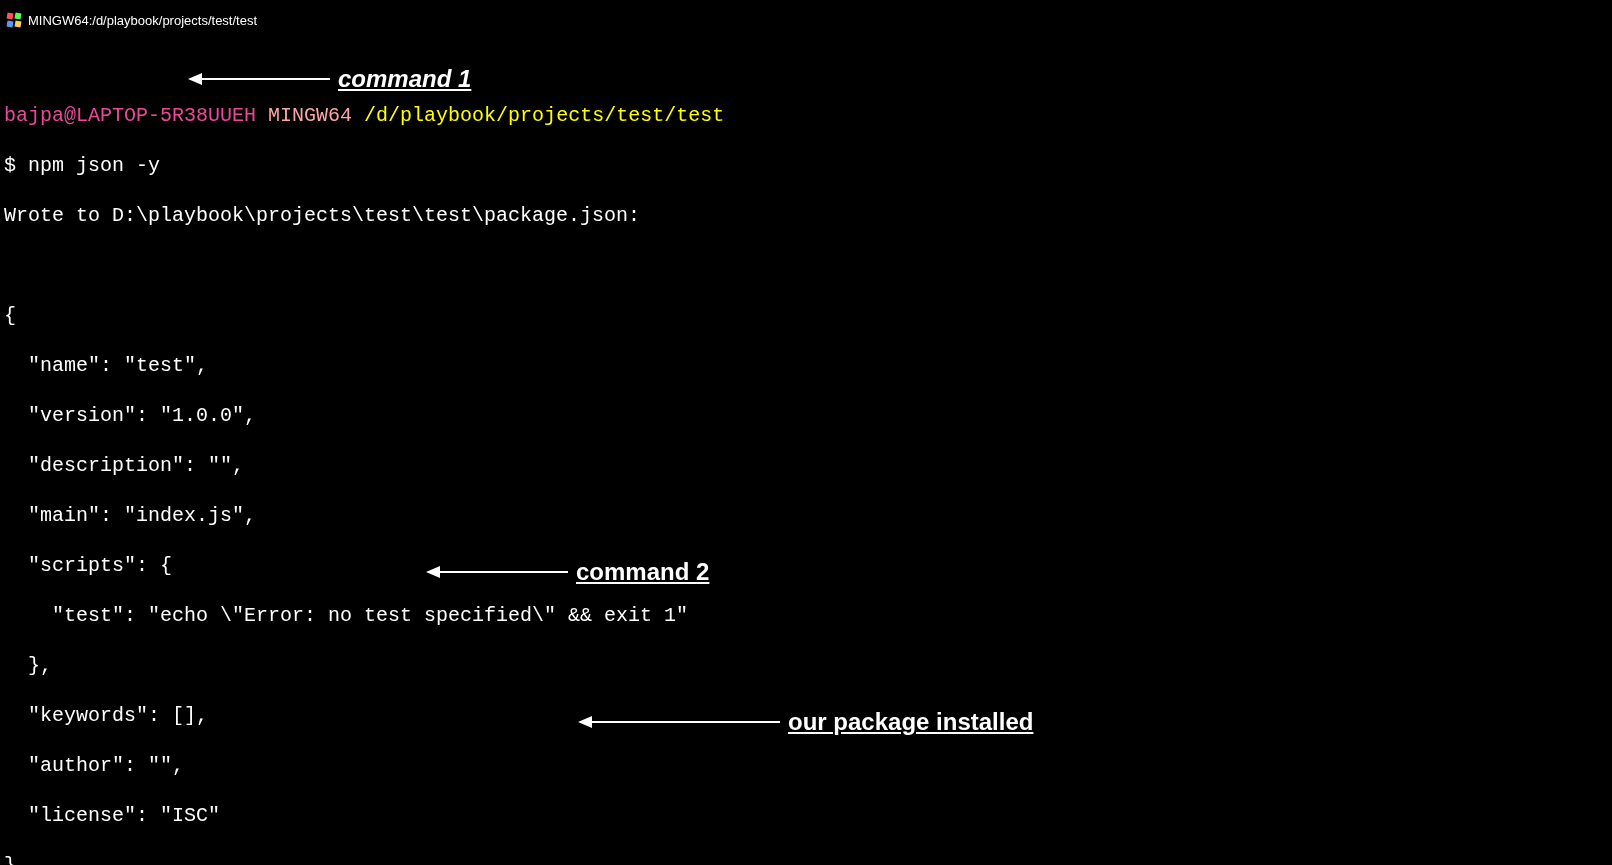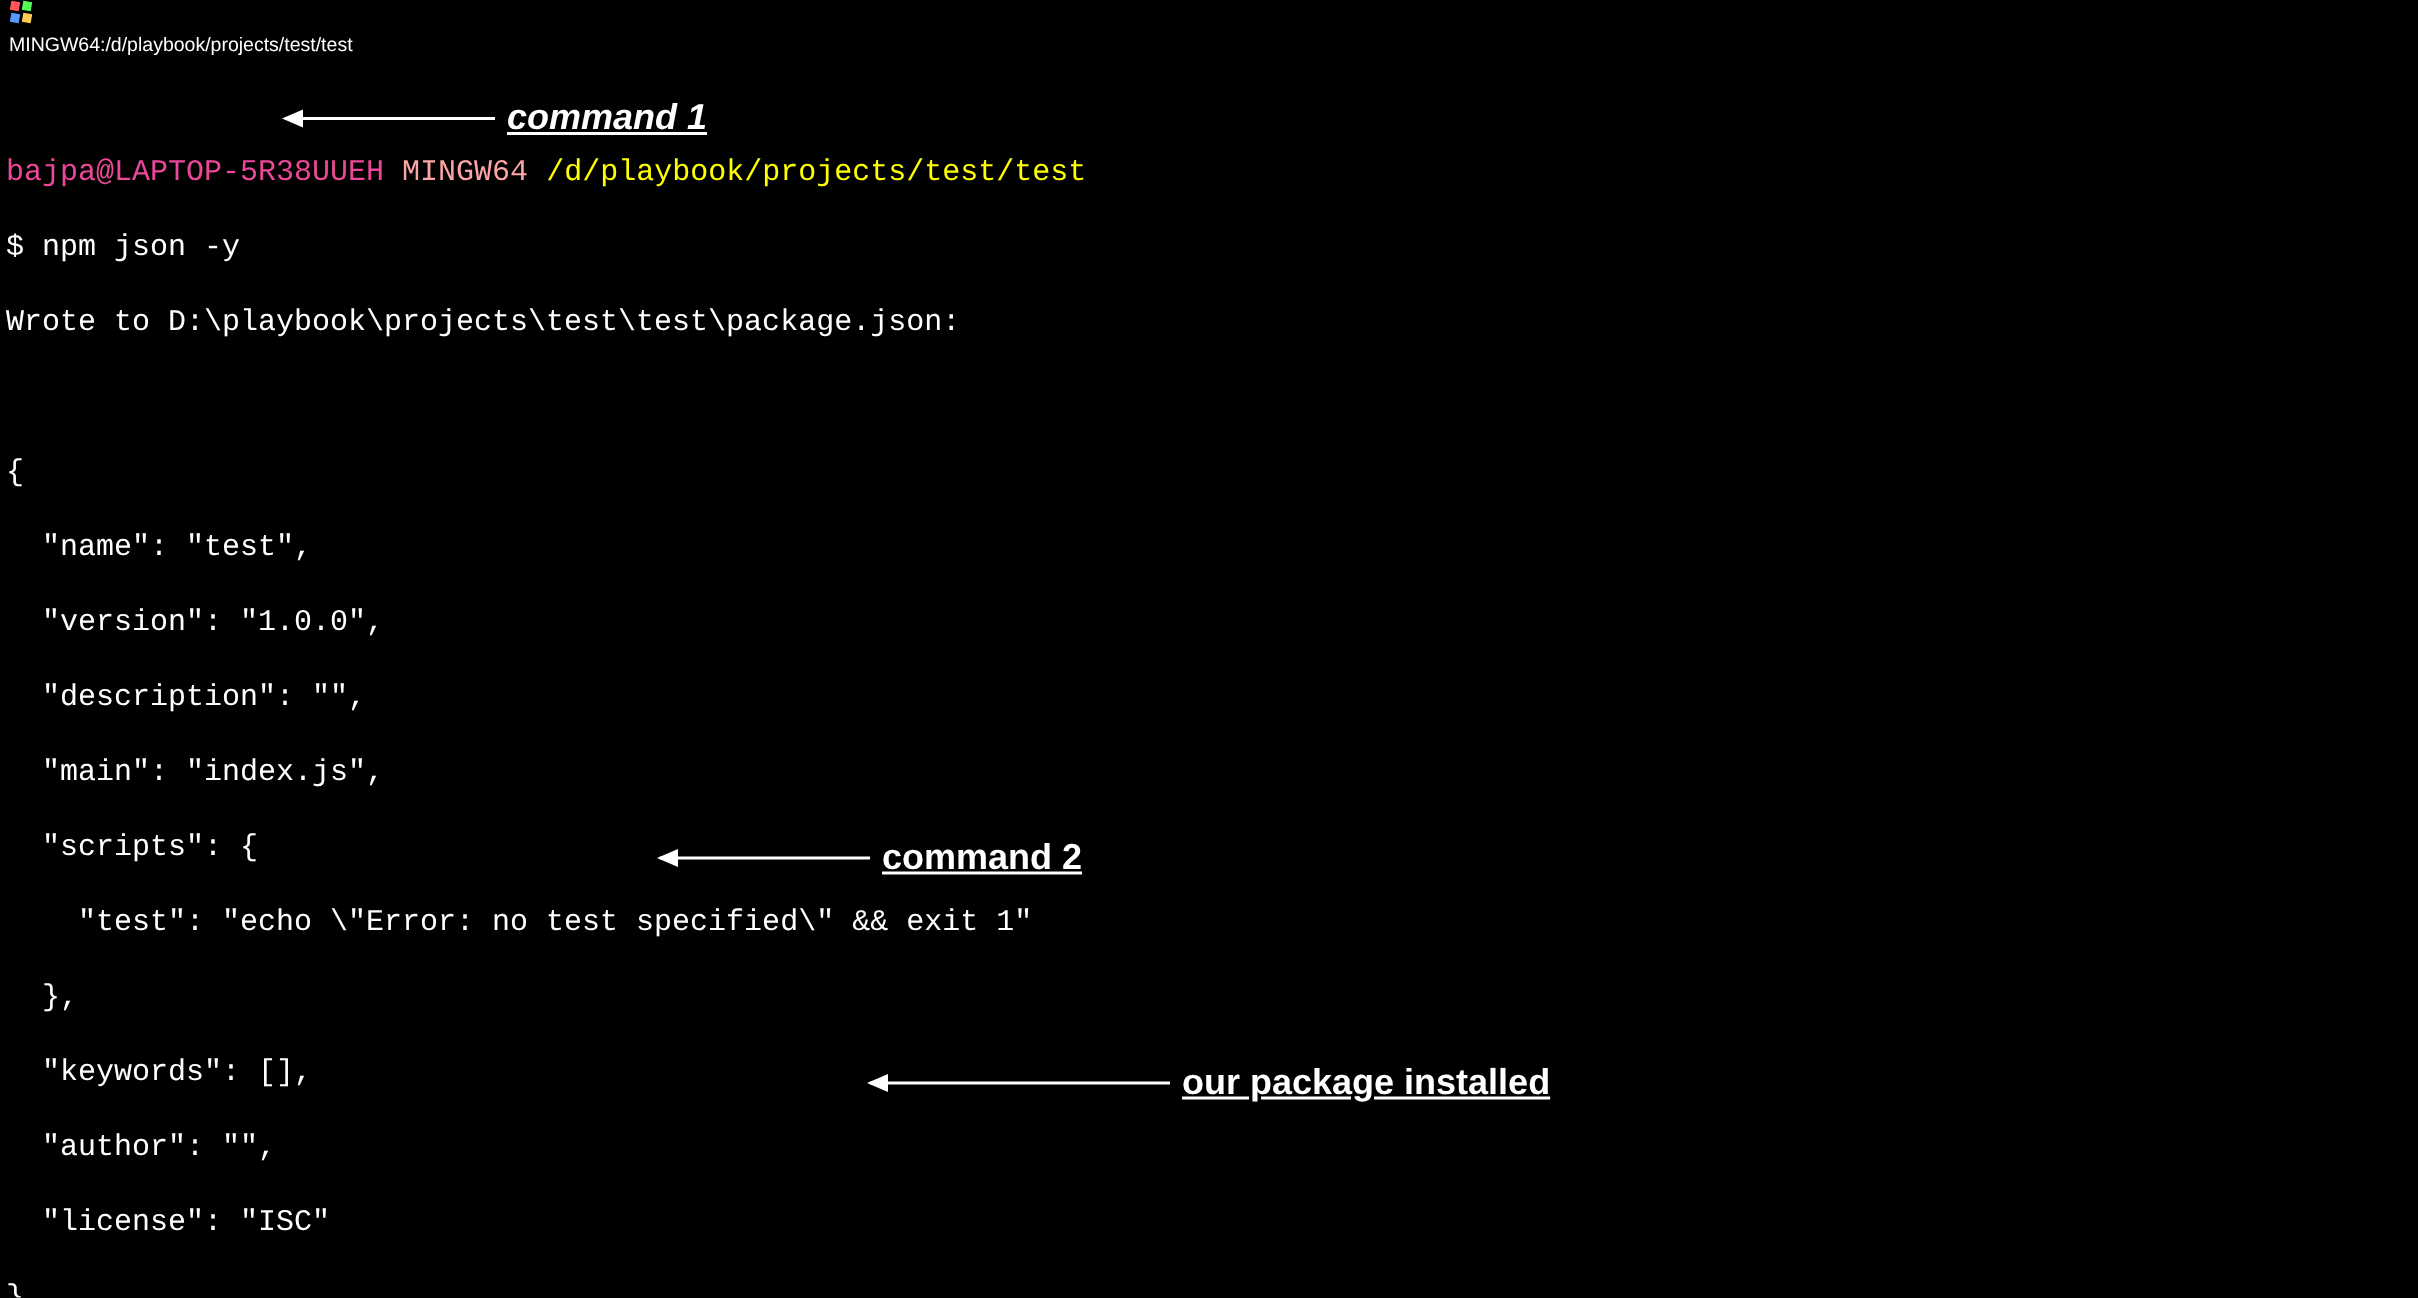--- a/index.html
+++ b/index.html
@@ -19,11 +19,10 @@
     .titlebar {
       height: 28px;
       display: flex;
-      align-items: flex-start;
+      align-items: flex-end;
       padding-left: 6px;
       gap: 6px;
       background: #000000;
-      flex-direction: column;
     }
     .titlebar-icon {
       width: 16px;

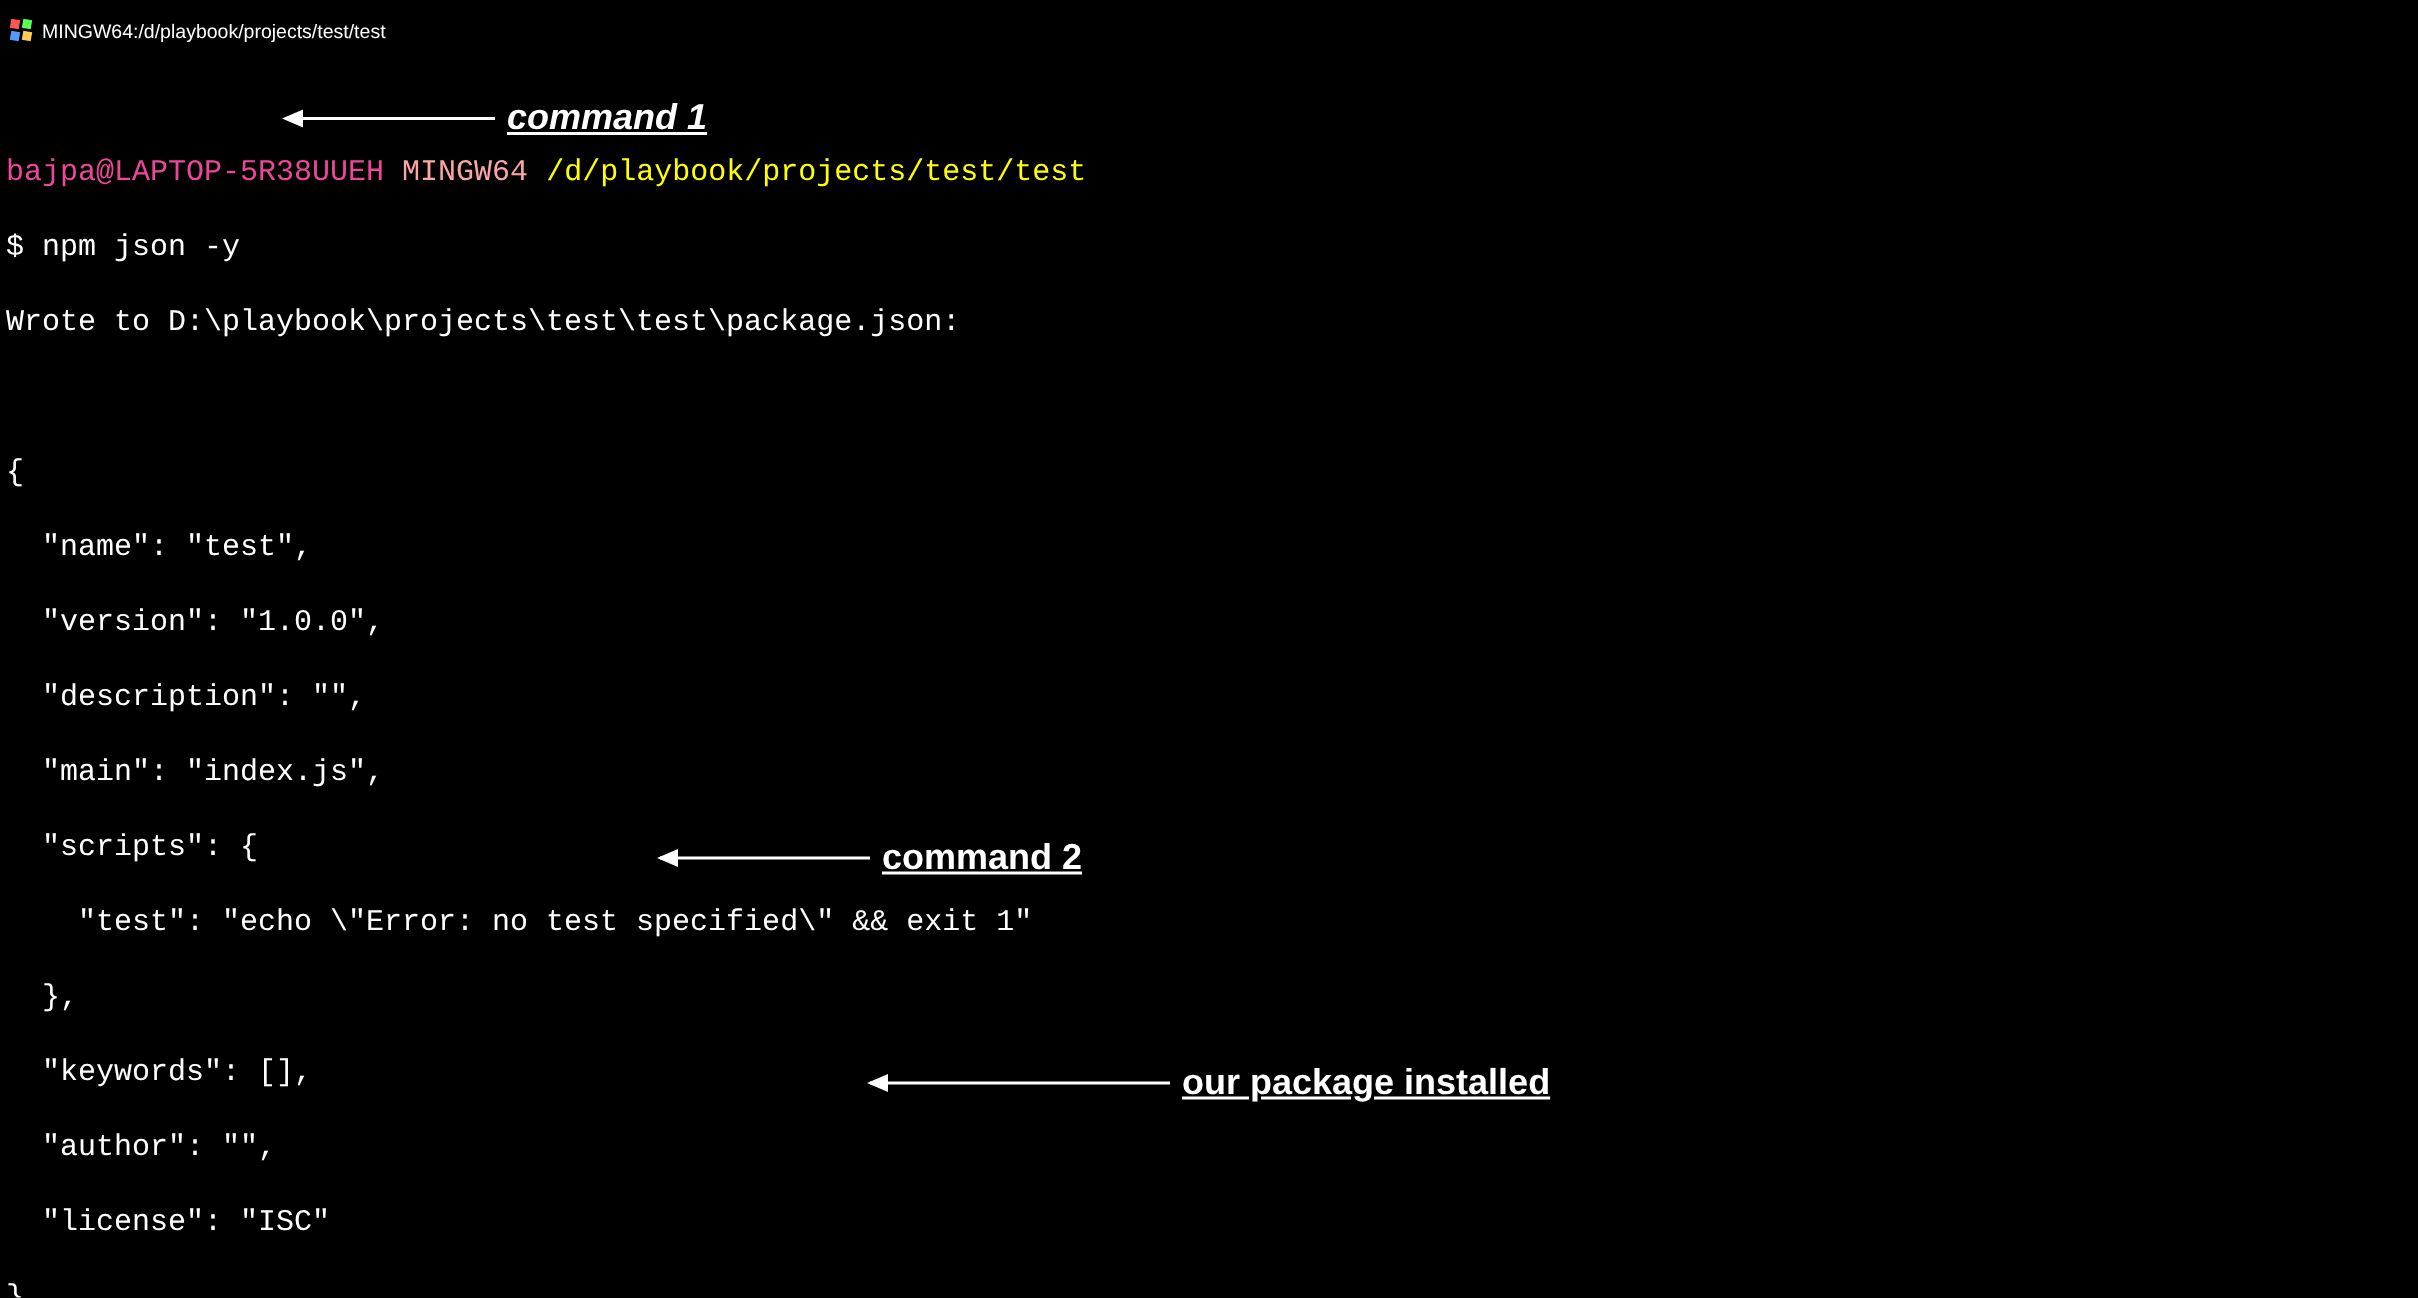--- a/index.html
+++ b/index.html
@@ -84,7 +84,7 @@
       width: 200px;
     }
     #anno1 { top: 65px; left: 190px; font-style: italic; }
-    #anno2 { top: 558px; left: 440px; }
+    #anno2 { top: 558px; left: 428px; }
     #anno3 { top: 708px; left: 580px; }
     .blank-line { height: 25px; }
   </style>

